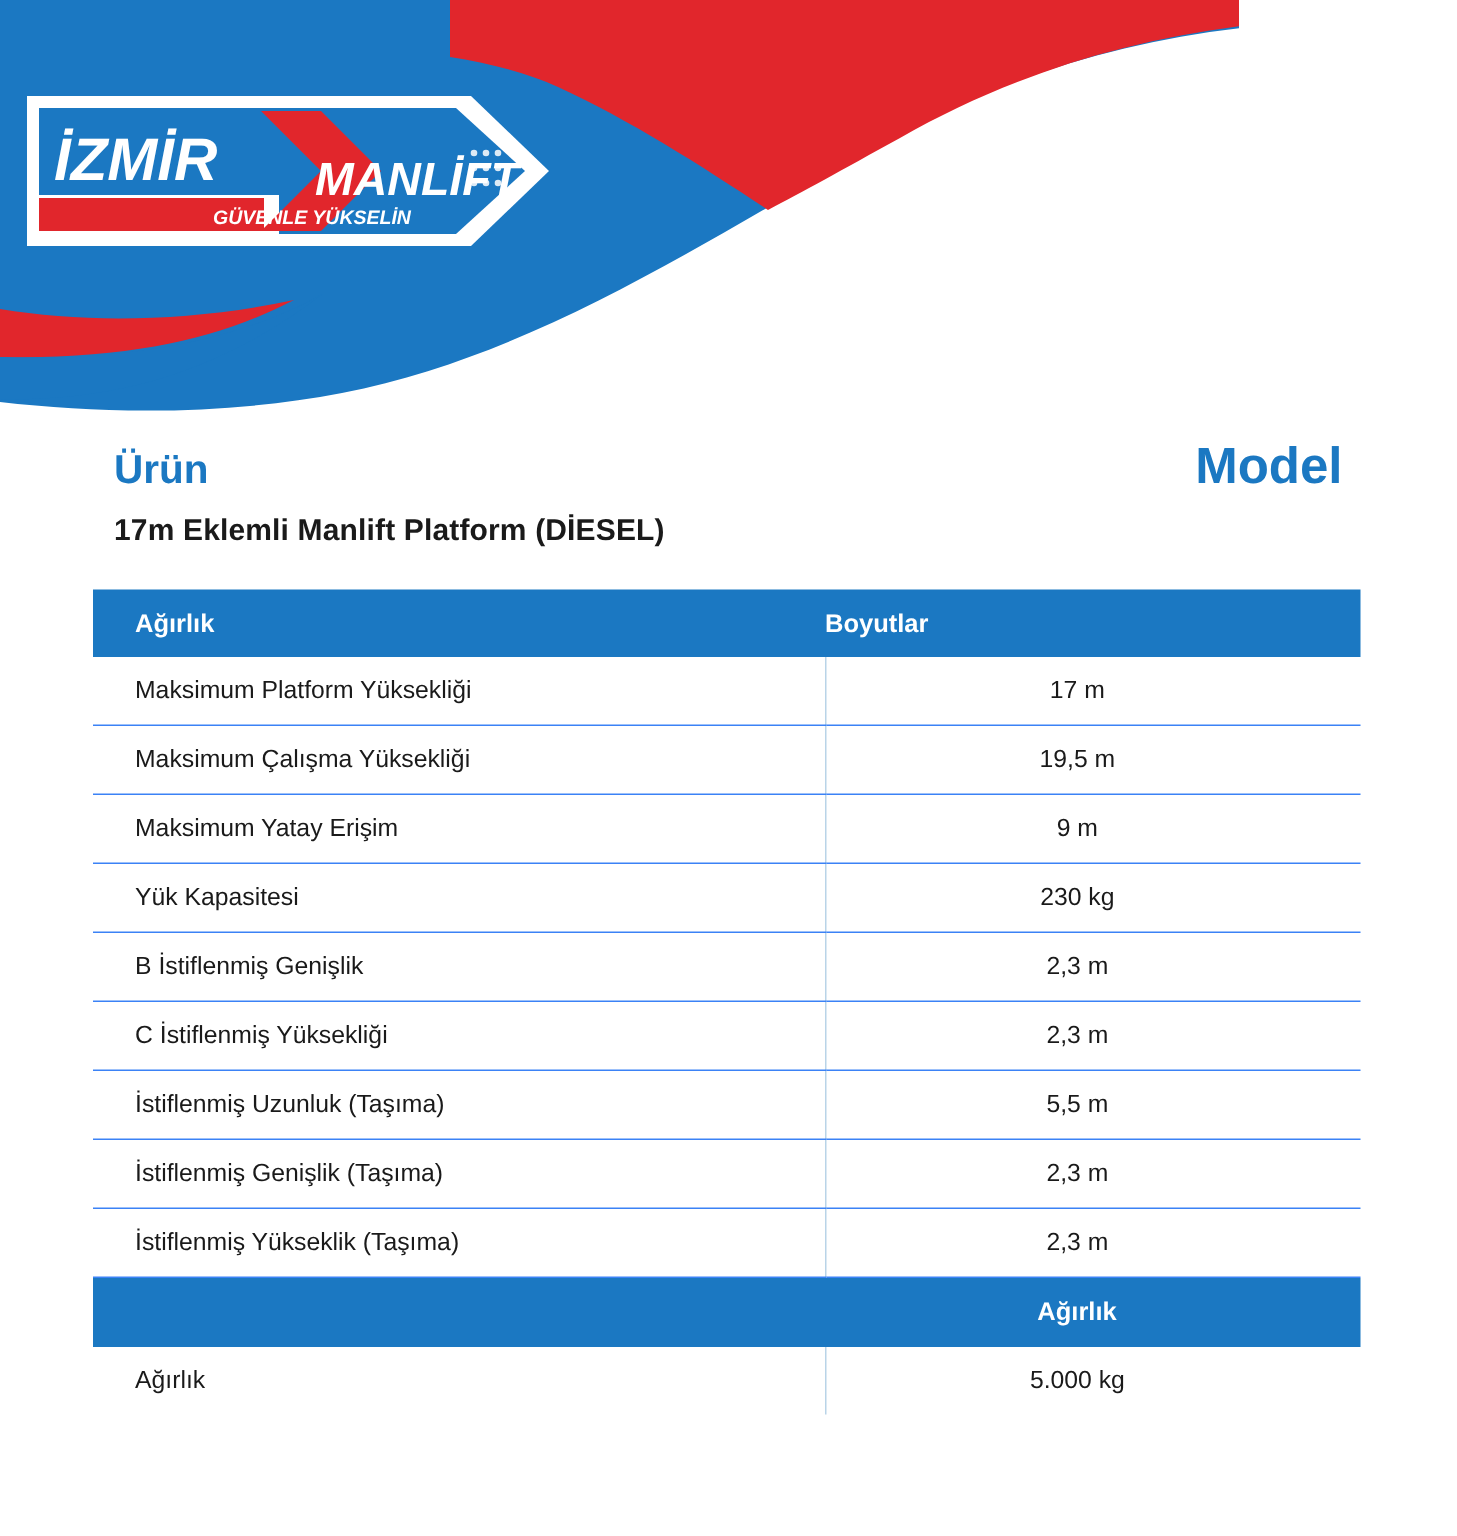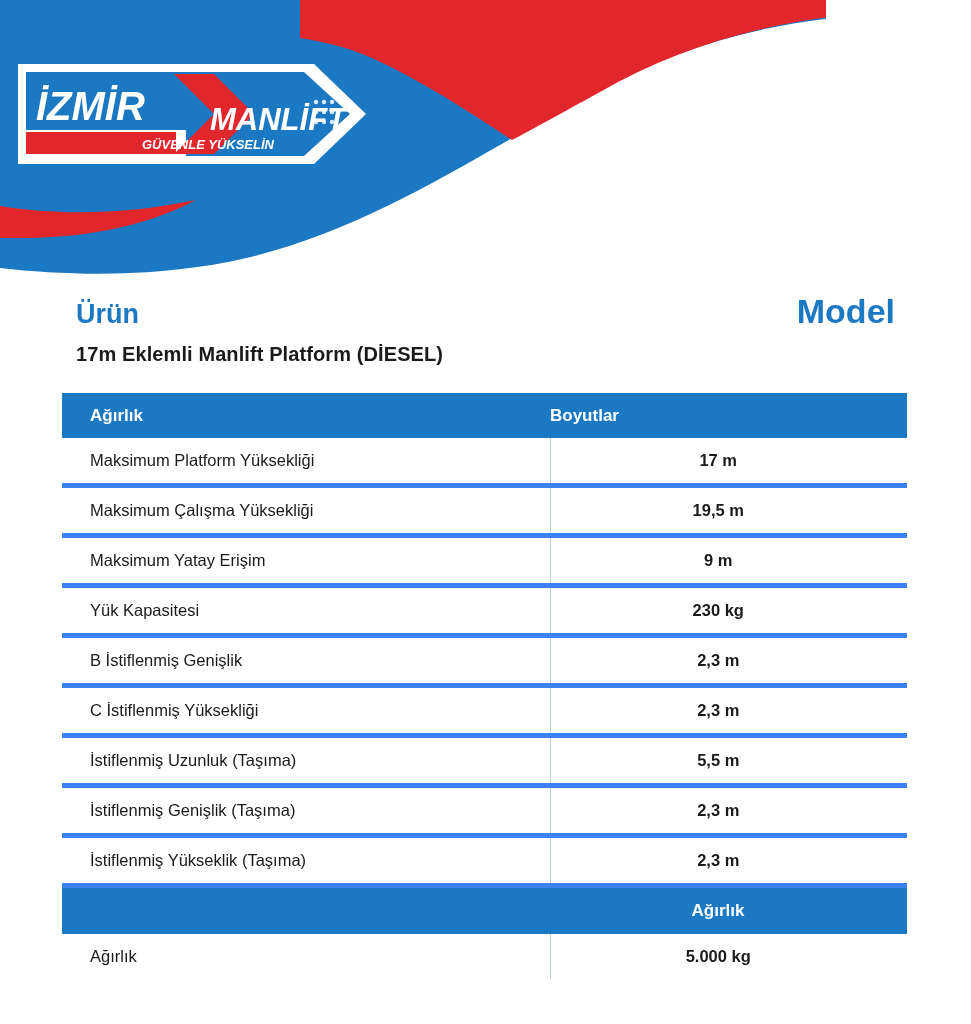--- a/index.html
+++ b/index.html
@@ -102,7 +102,7 @@
     font-size: 16.5px;
     color: #1a1a1a;
     height: 43px;
-    border-bottom: 5px solid #3b82f6;
+    border-bottom: 1px solid #3b82f6;
     vertical-align: middle;
   }
   table.spec td.name {

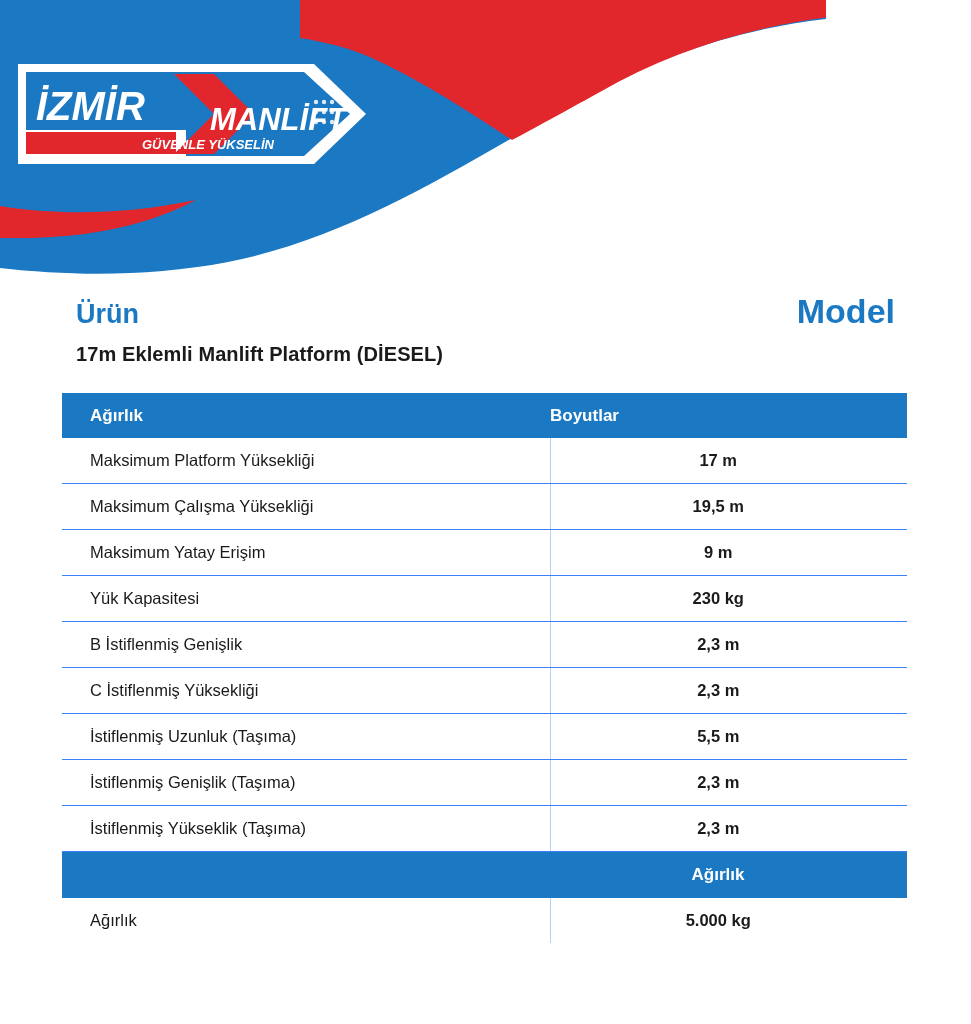--- a/index.html
+++ b/index.html
@@ -111,7 +111,7 @@
   }
   table.spec td.value {
     text-align: center;
-    font-weight: bold;
+    font-weight: normal;
     padding-right: 22px;
   }
   table.spec tr.first-row td { border-top: none; }

